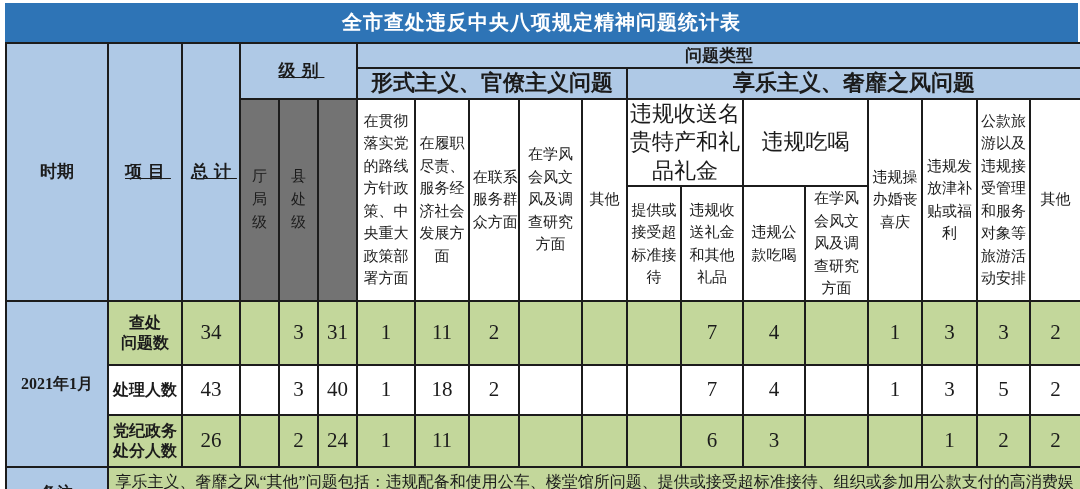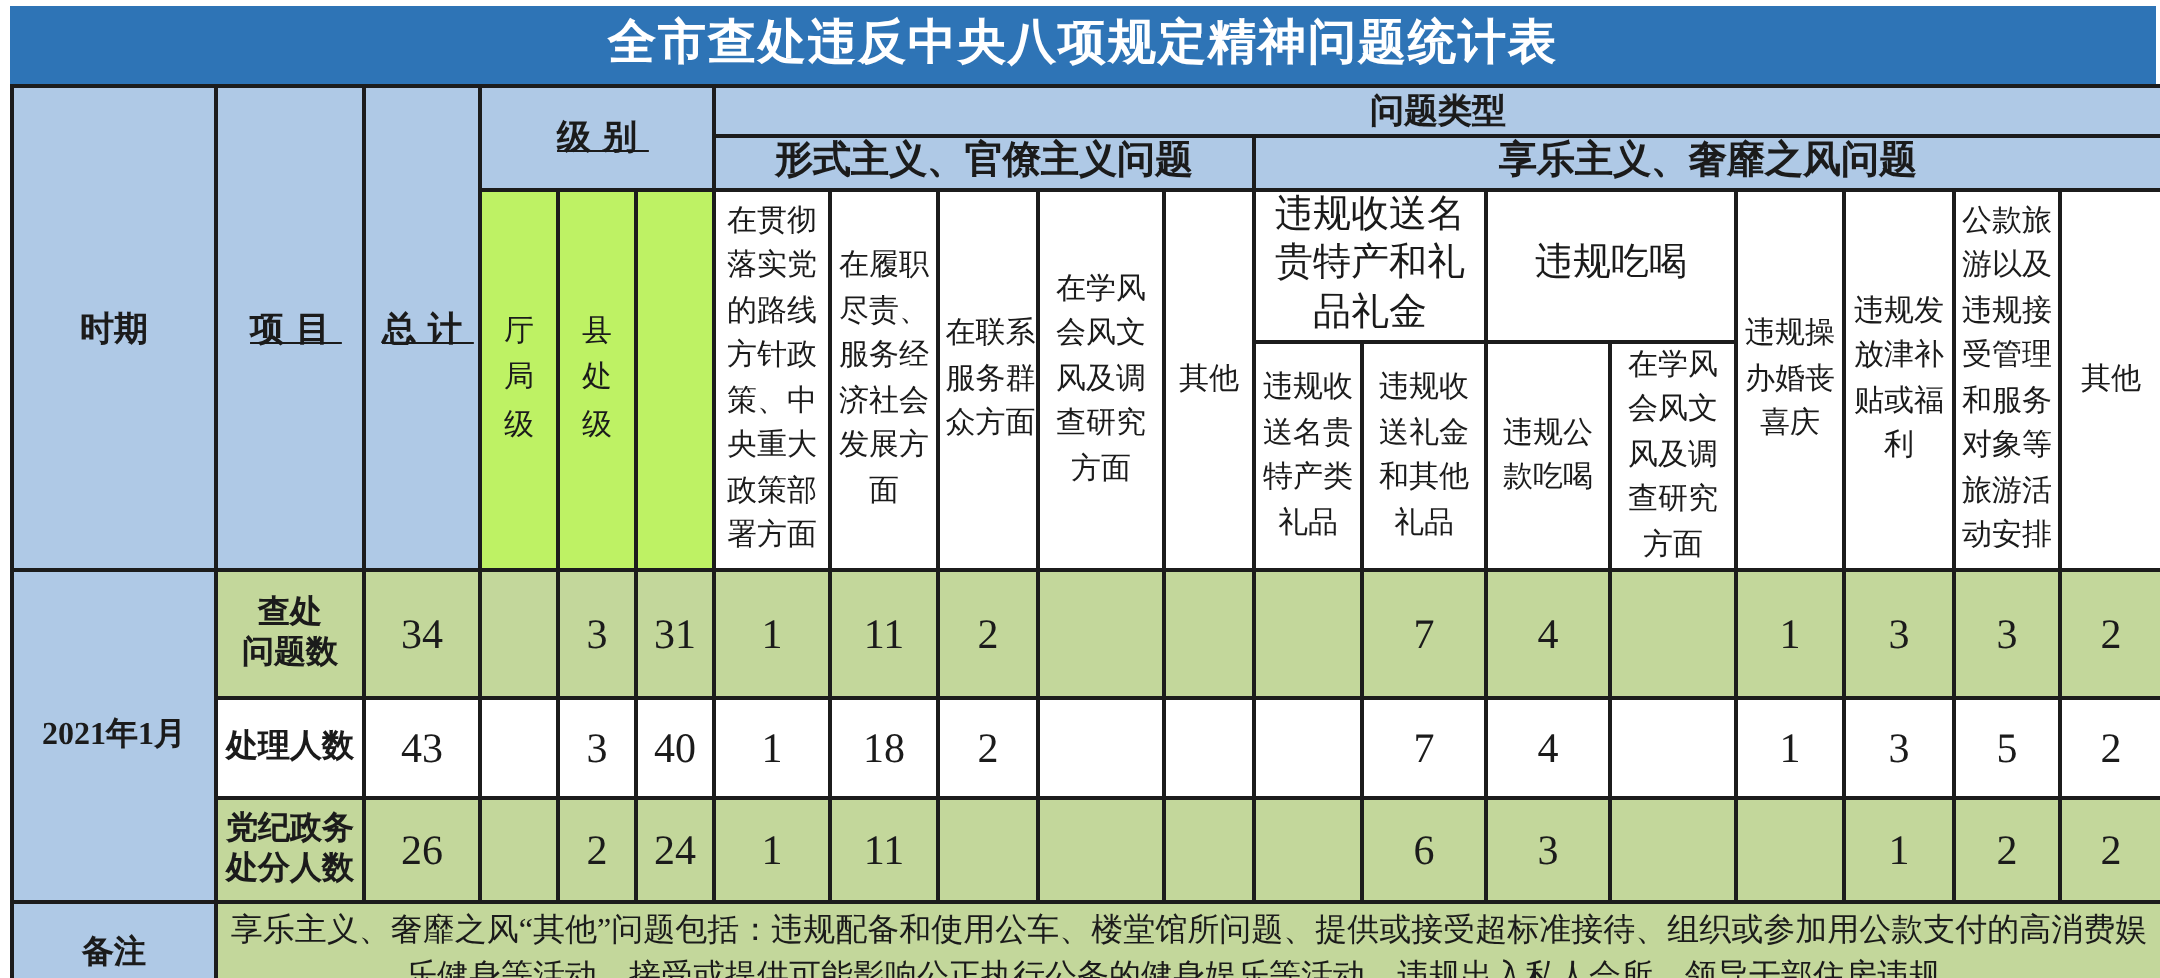--- a/index.html
+++ b/index.html
@@ -12,7 +12,7 @@
   .title-bar{
     background:#2e74b6;color:#ffffff;
     height:39px;line-height:39px;text-align:center;
-    font-size:24px;font-weight:bold;letter-spacing:1px;
+    font-size:20px;font-weight:bold;letter-spacing:1px;
   }
   table.stats{
     table-layout:fixed;border-collapse:collapse;width:1073px;

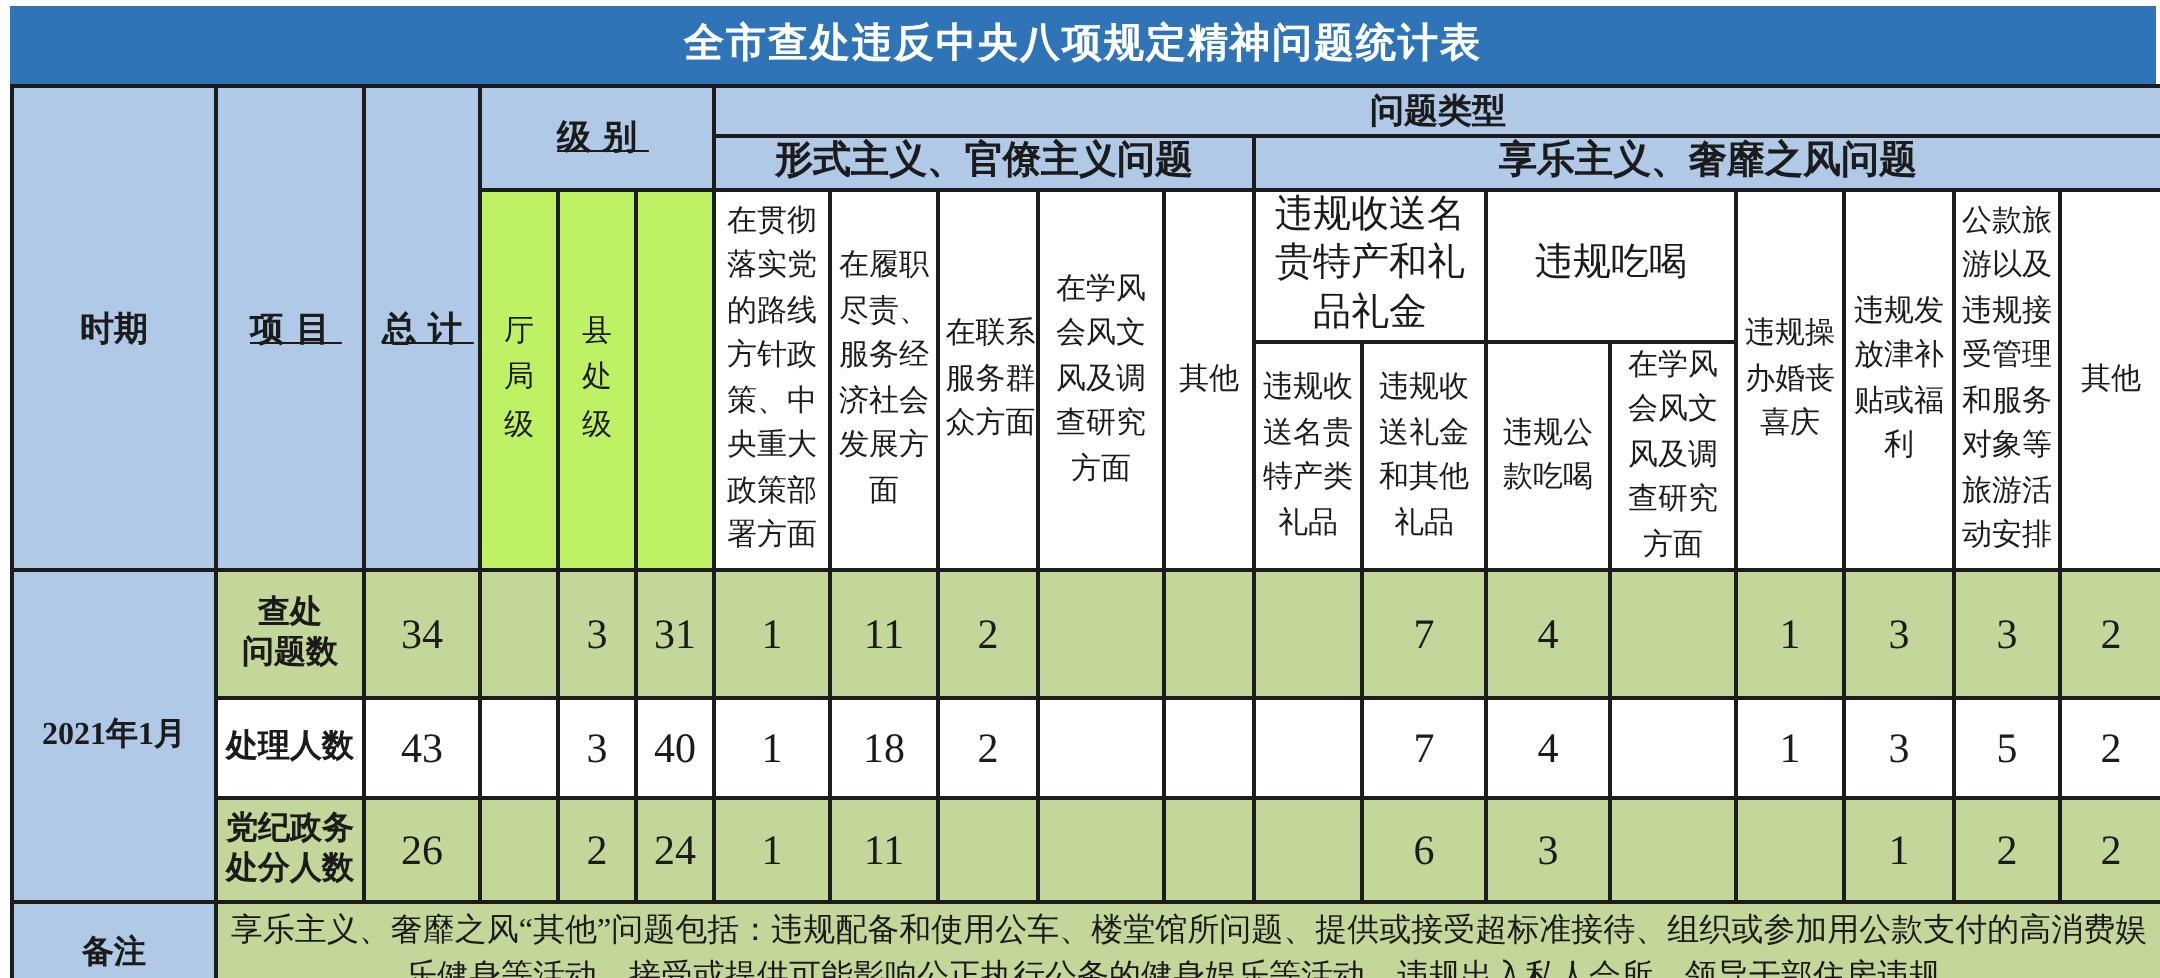--- a/index.html
+++ b/index.html
@@ -34,7 +34,7 @@
   .w1{display:inline-block;width:1.2em;line-height:1.55;}
   .w2{display:inline-block;width:2.2em;line-height:1.55;margin-left:35px;}
   .w3{display:inline-block;width:3.1em;line-height:1.5;}
-  .grp{font-size:19px;line-height:1.3;}
+  .grp{font-size:22px;line-height:1.3;}
   .note-text{
     text-align:left;font-size:16px;font-weight:normal;
     padding:2px 8px;line-height:1.45;

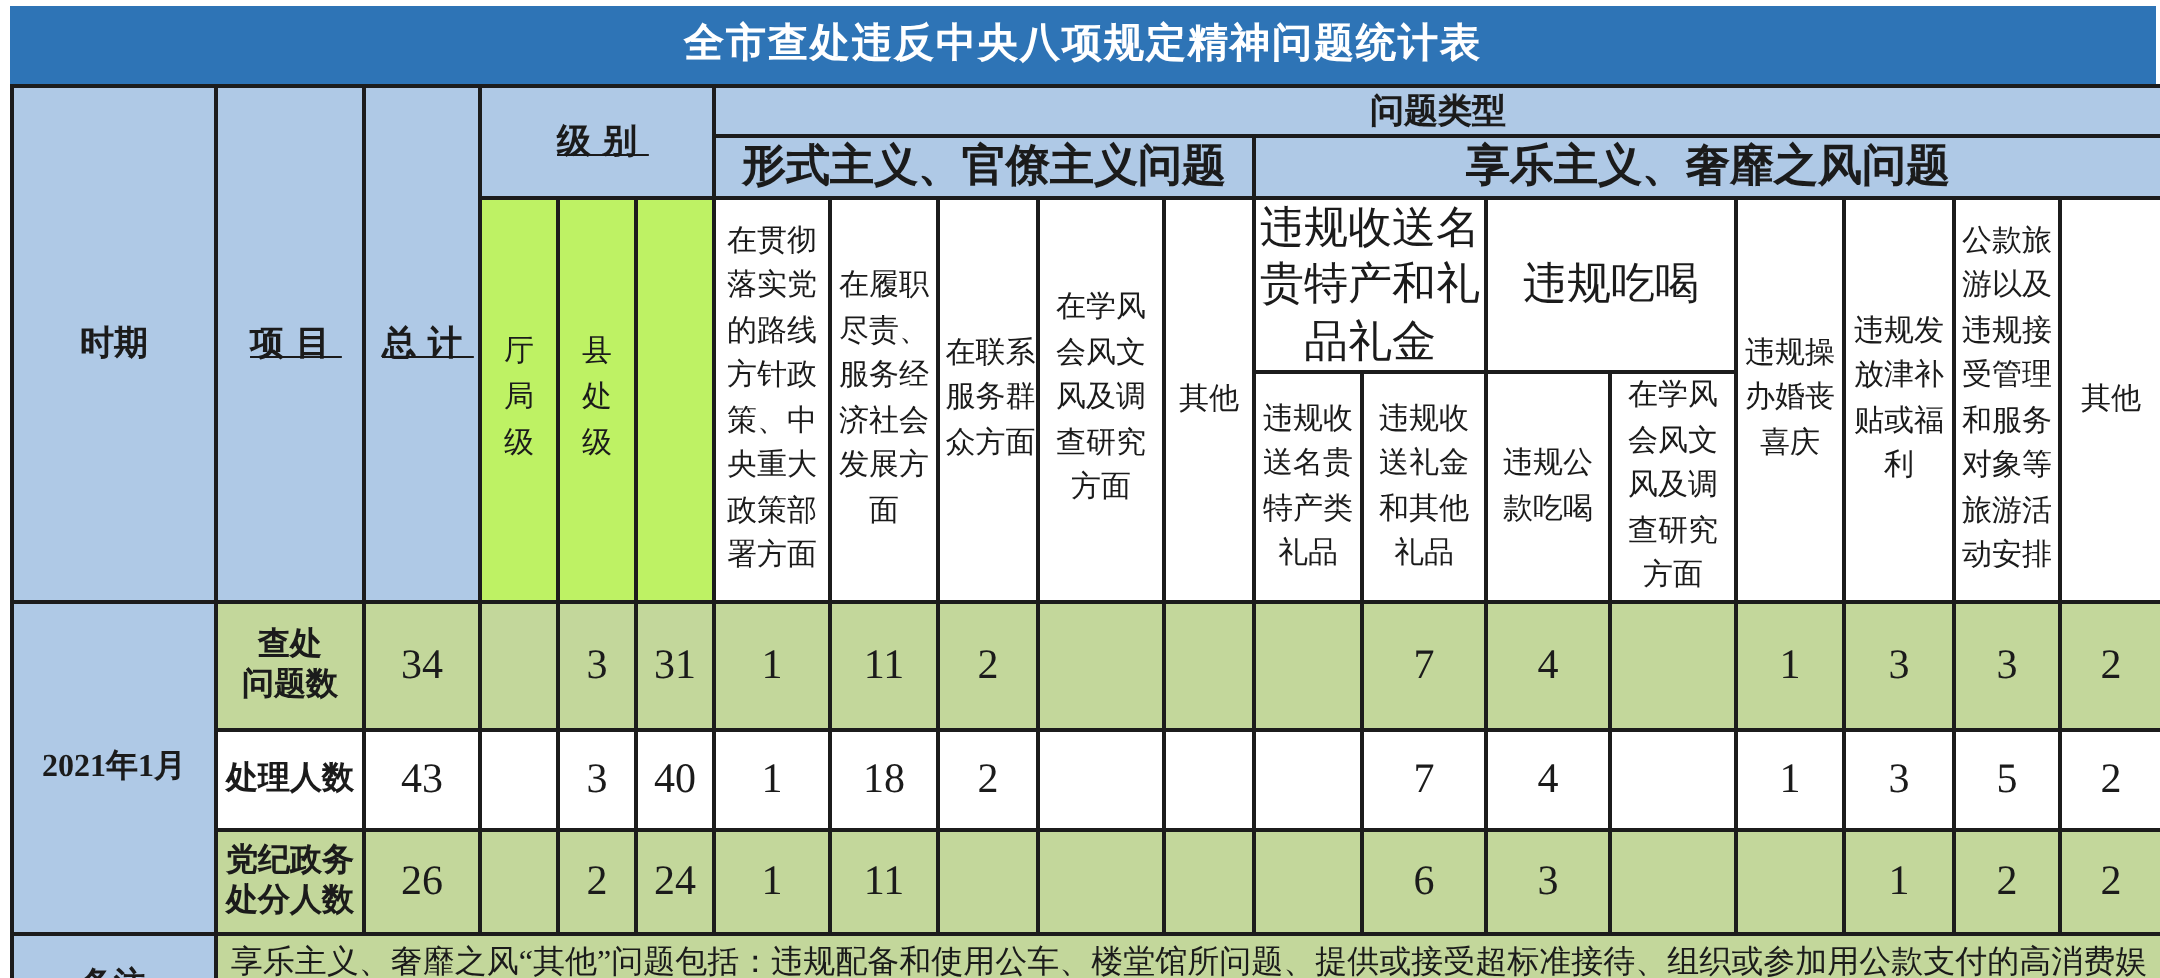--- a/index.html
+++ b/index.html
@@ -24,7 +24,7 @@
   }
   th{font-weight:bold;font-size:17px;}
   .blue{background:#afc9e6;}
-  .lblue{background:#bef264;font-weight:normal;font-size:15px;}
+  .lblue{background:#737373;font-weight:normal;font-size:15px;}
   .white-h{background:#ffffff;font-weight:normal;font-size:15px;}
   .green{background:#c3d79b;}
   .white{background:#ffffff;}

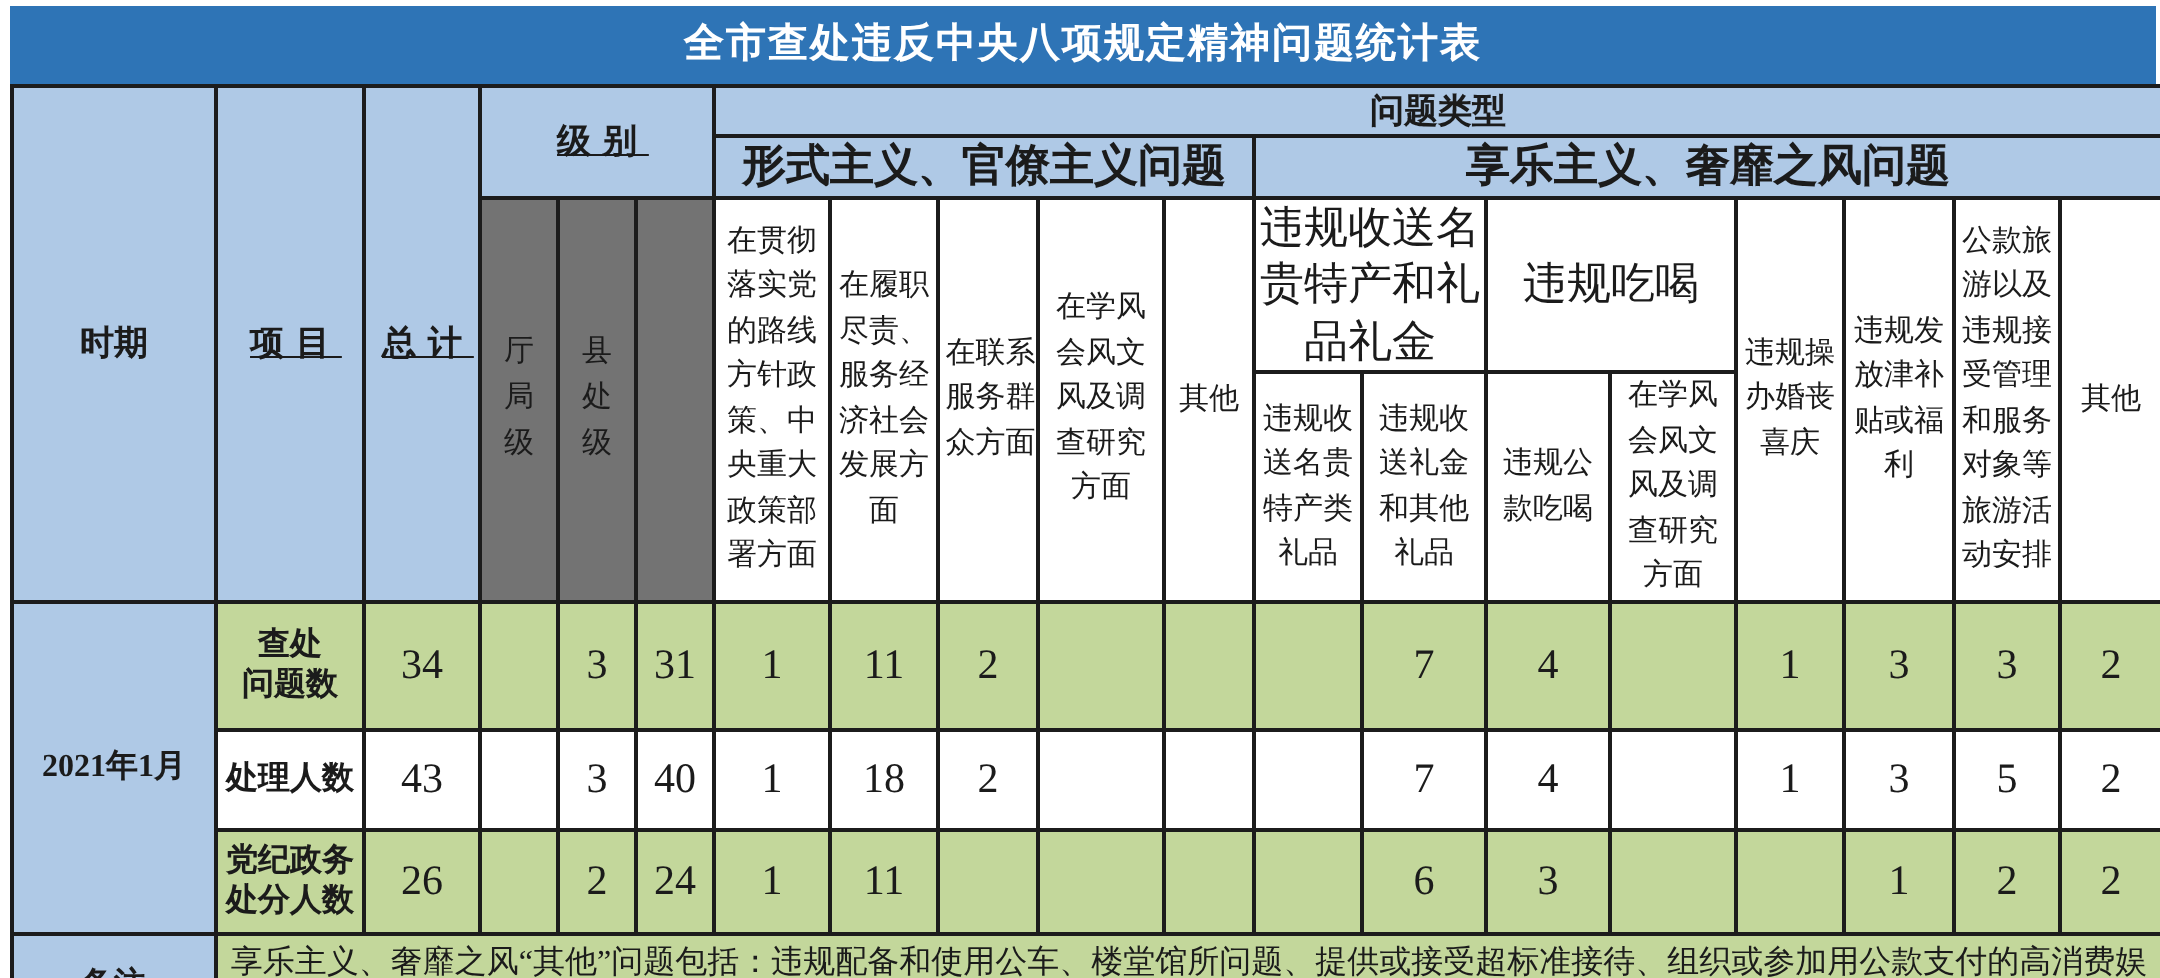--- a/index.html
+++ b/index.html
@@ -101,7 +101,7 @@
     </tr>
 
     <tr style="height:106px">
-      <th class="white-h"><span class="w3">违规收送名贵特产类礼品</span></th>
+      <th class="white-h"><span class="w3">提供或接受超标准接待</span></th>
       <th class="white-h"><span class="w3">违规收送礼金和其他礼品</span></th>
       <th class="white-h"><span class="w3">违规公款吃喝</span></th>
       <th class="white-h"><span class="w3">在学风会风文风及调查研究方面</span></th>

